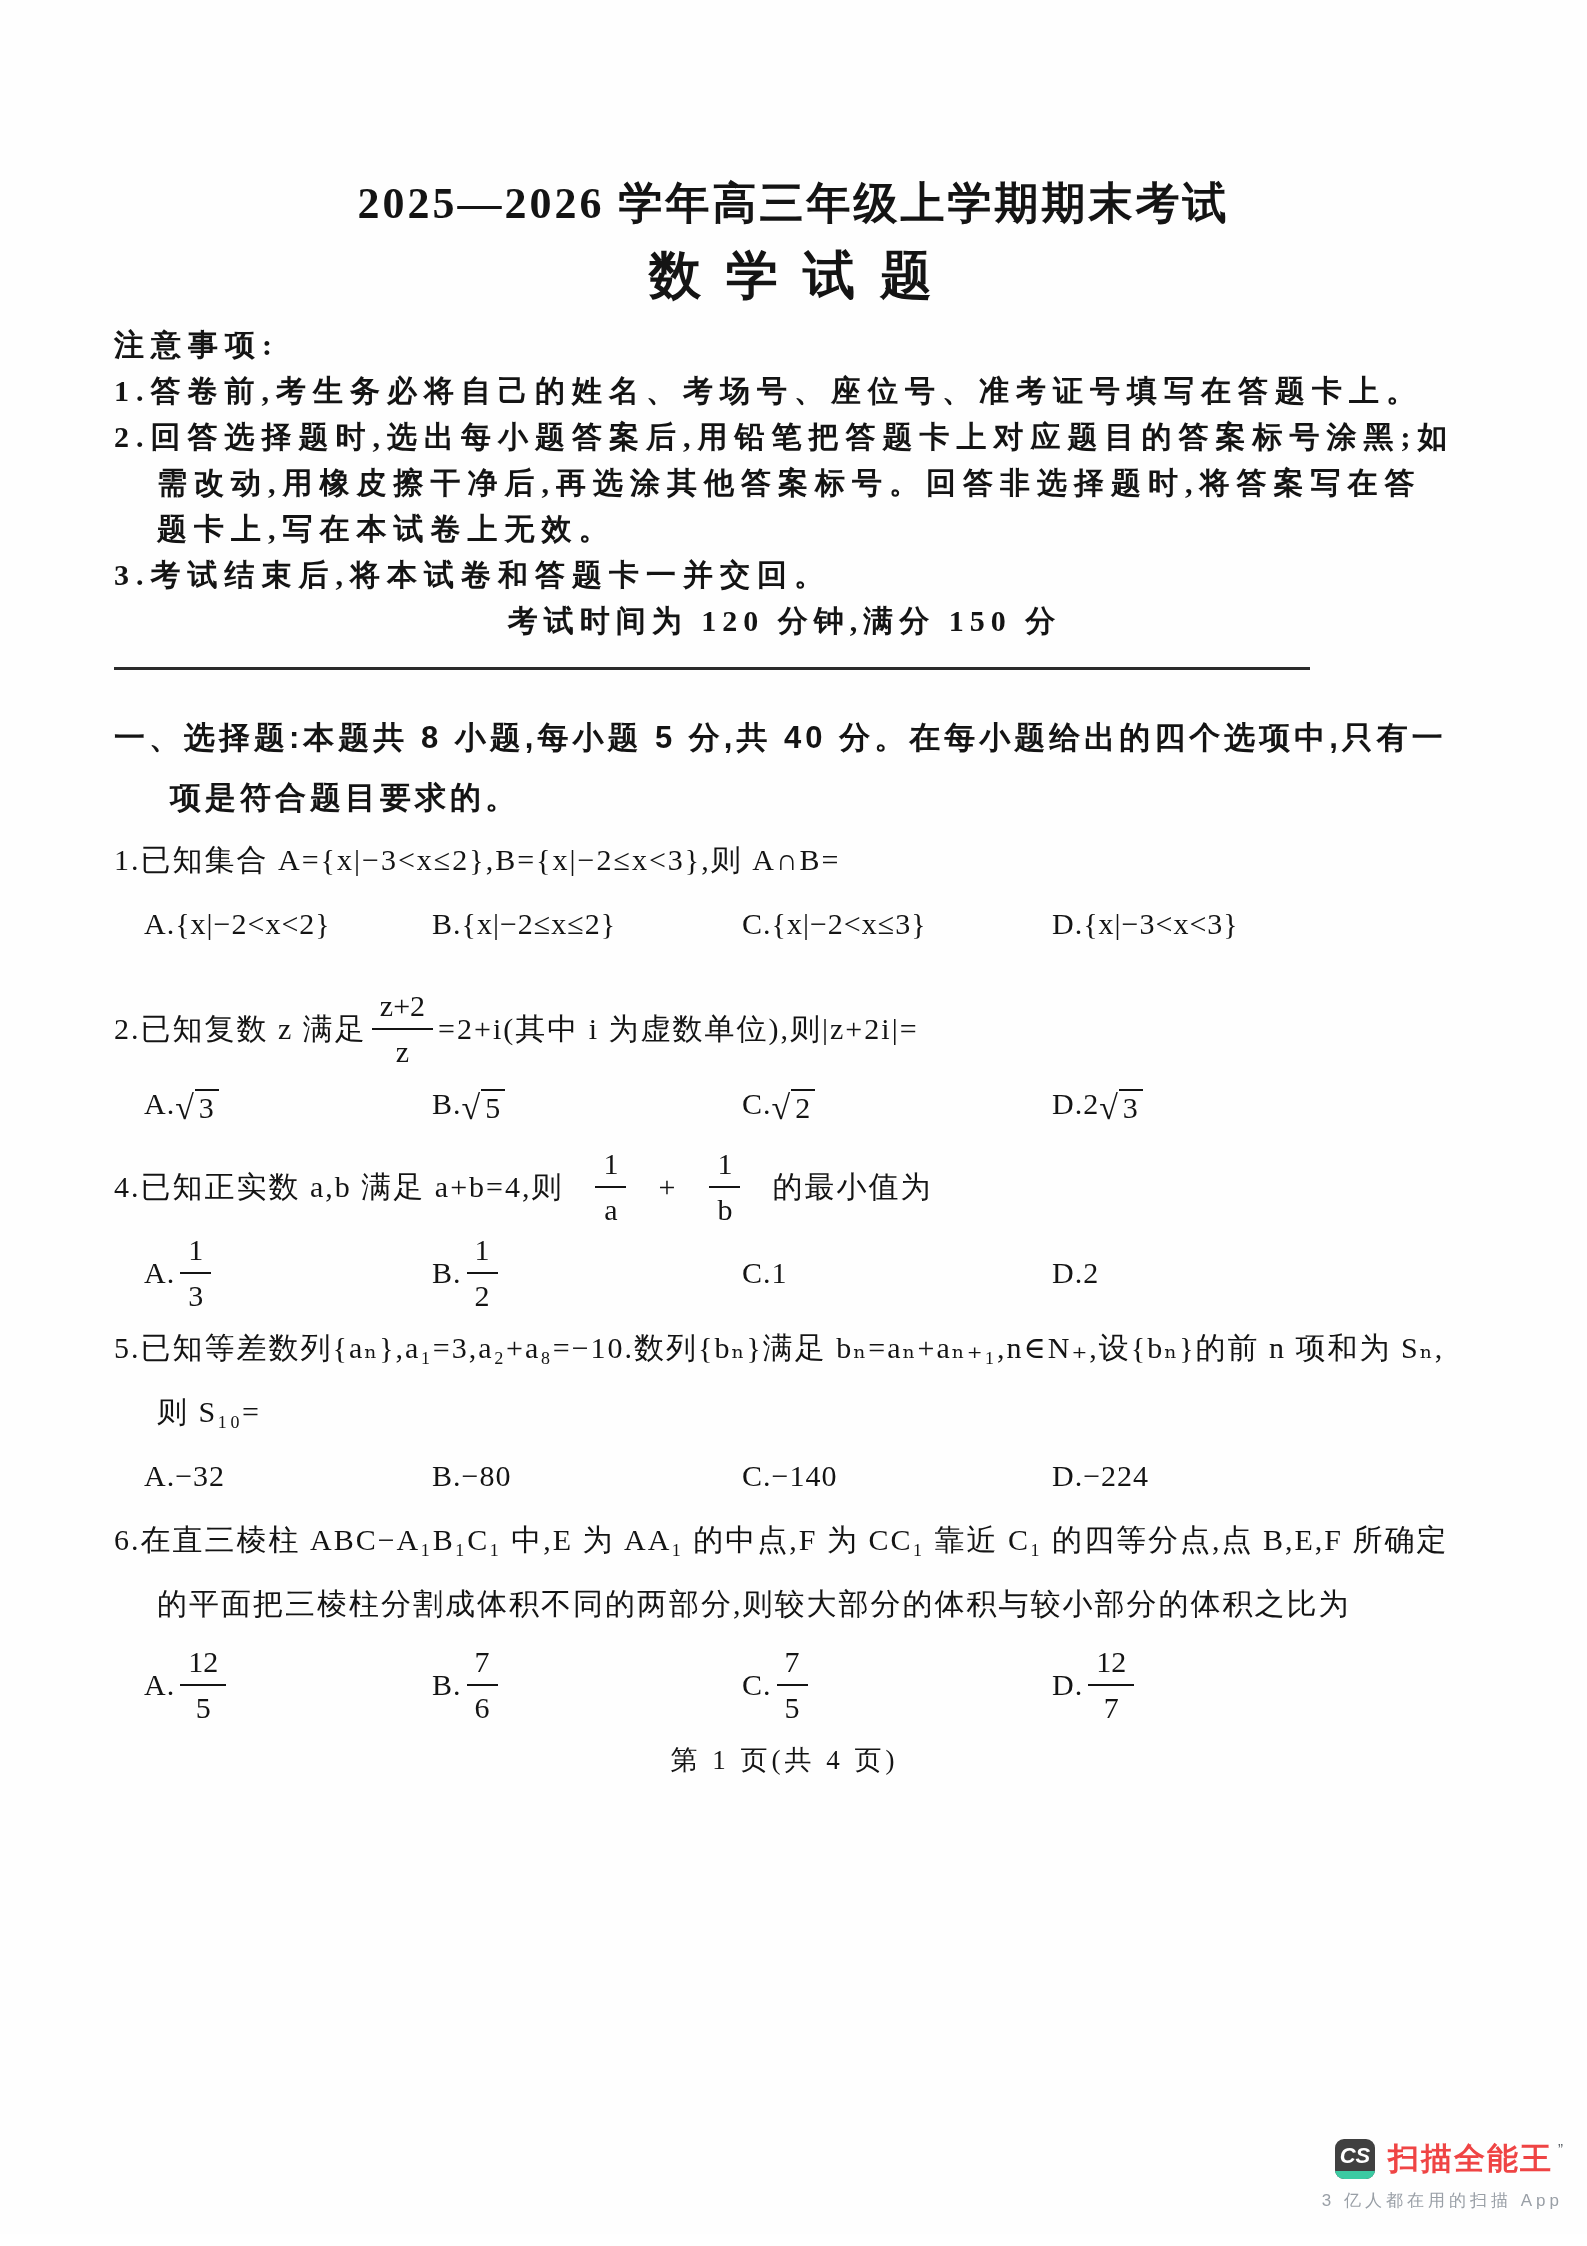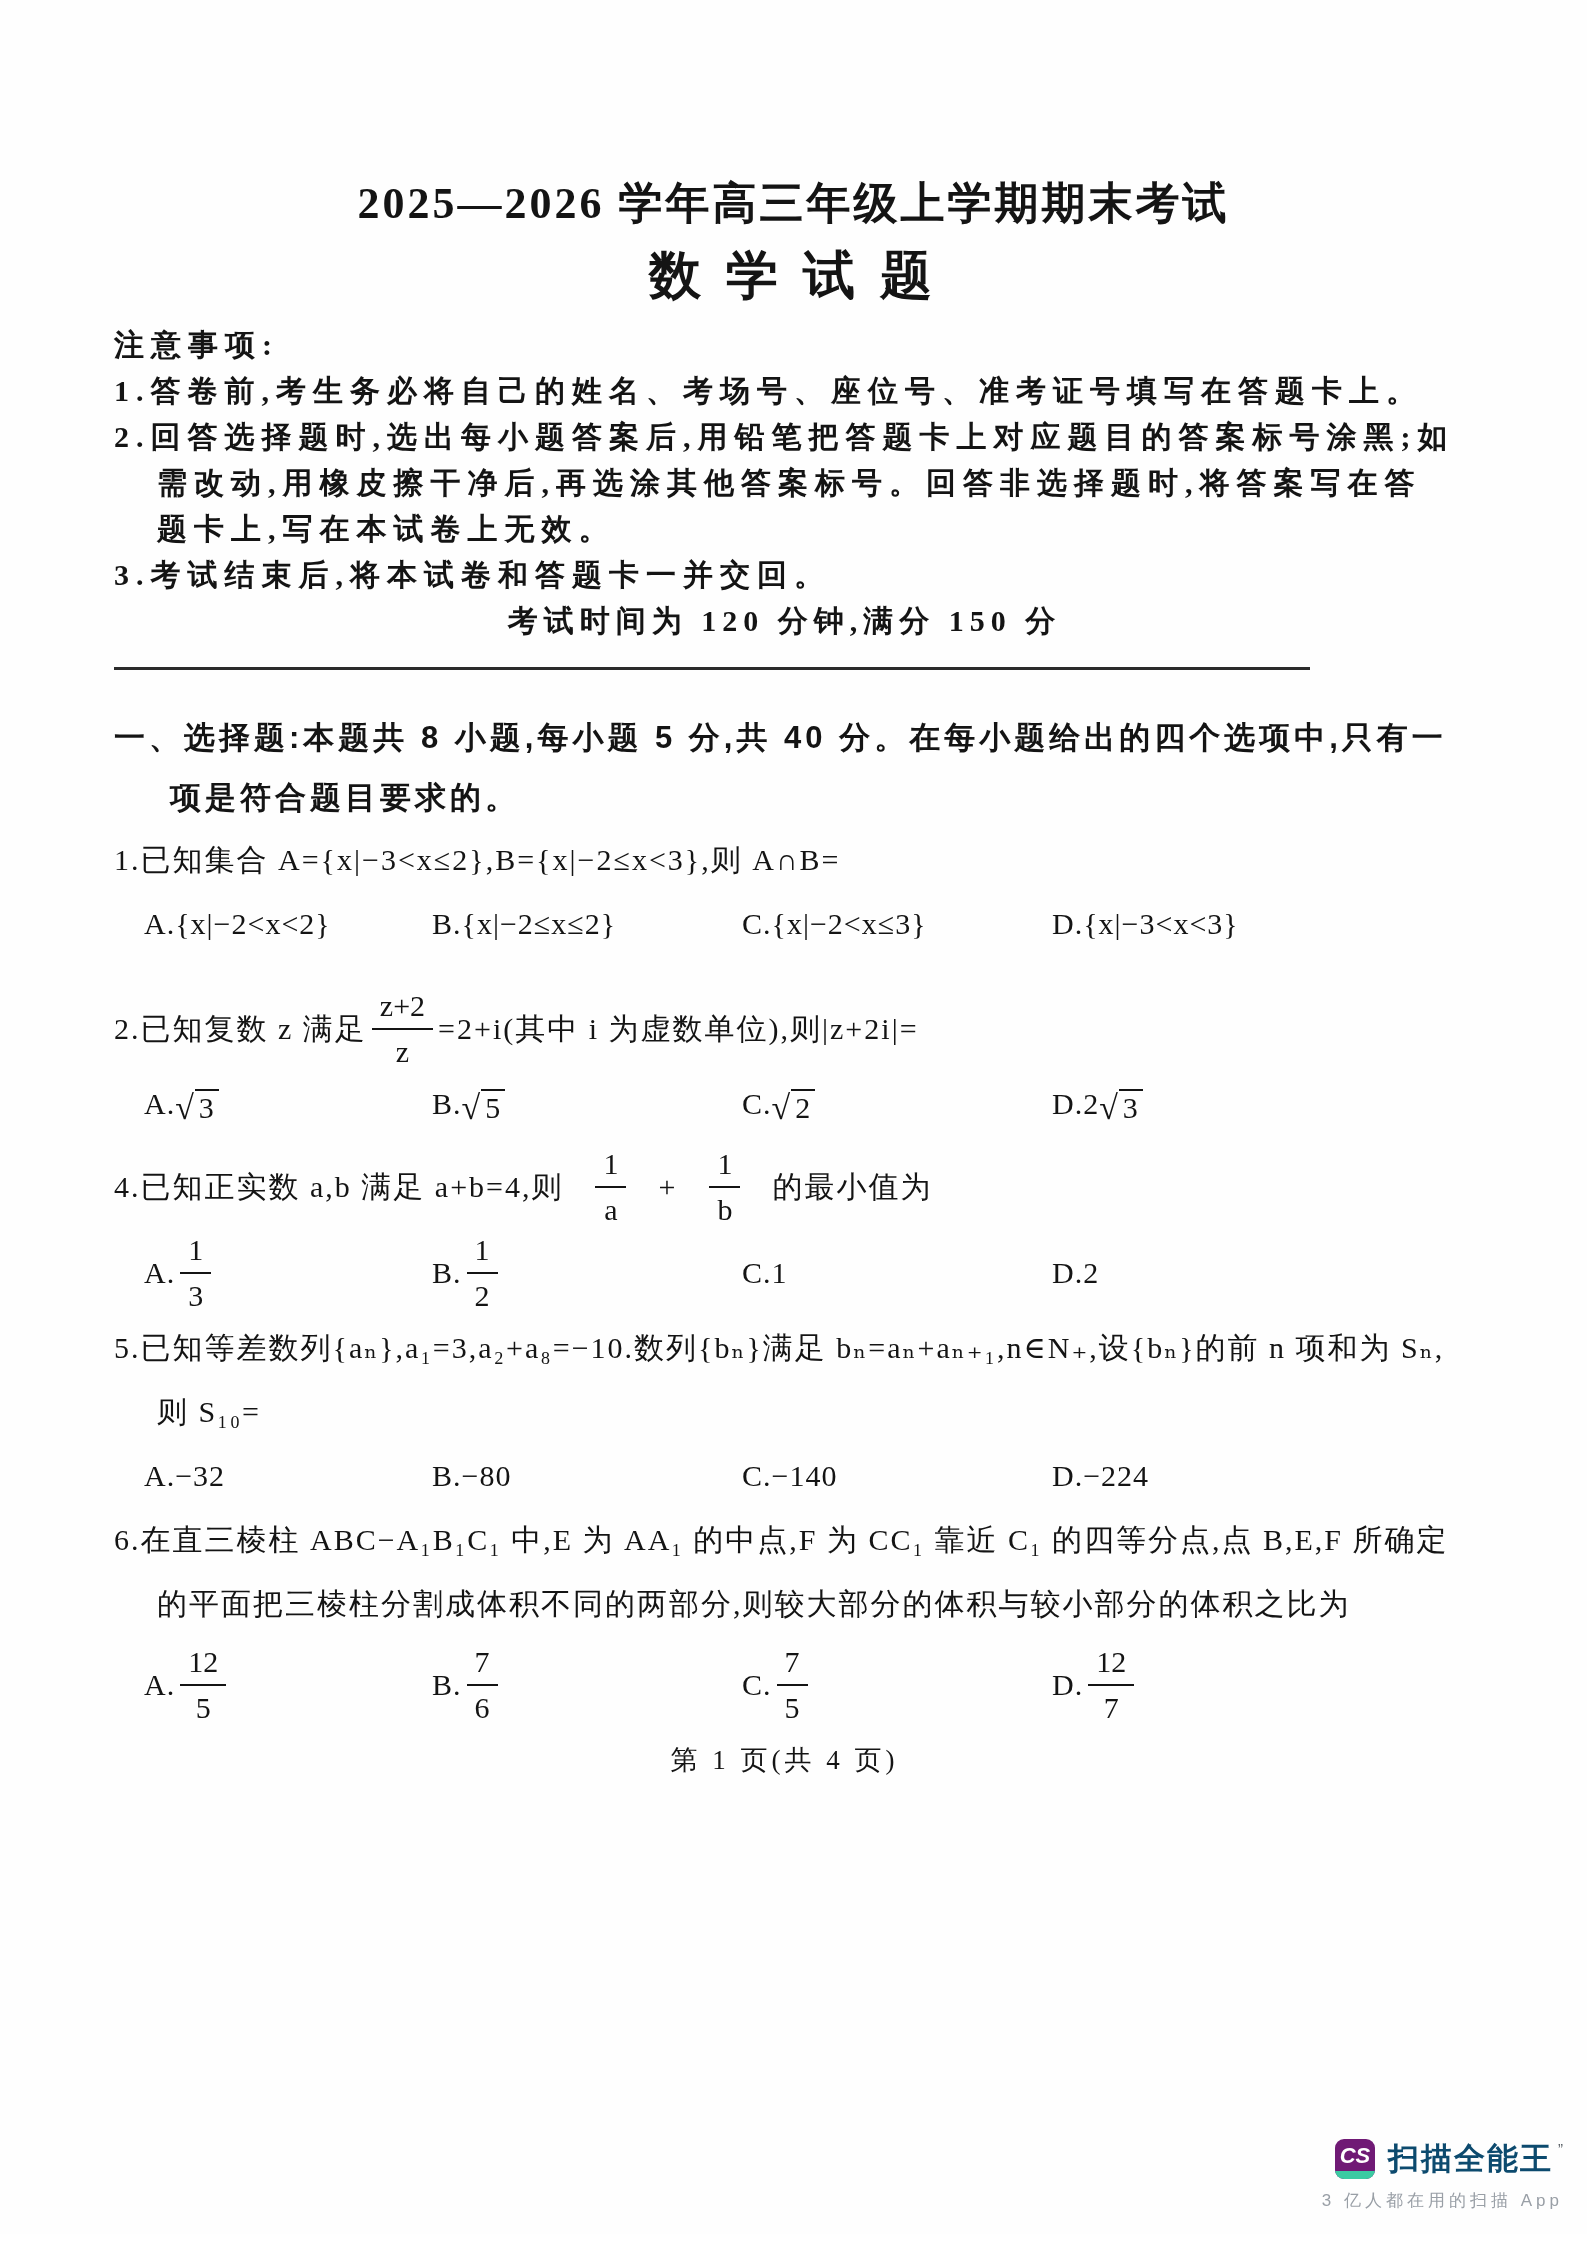--- a/index.html
+++ b/index.html
@@ -81,7 +81,7 @@
   .wm-row{display:flex;align-items:center;justify-content:flex-end;gap:13px;}
   .wm-logo{
     position:relative;width:40px;height:40px;border-radius:9px;
-    background:#701a75;overflow:hidden;flex:0 0 auto;
+    background:#404040;overflow:hidden;flex:0 0 auto;
     display:flex;align-items:center;justify-content:center;
   }
   .wm-cs{

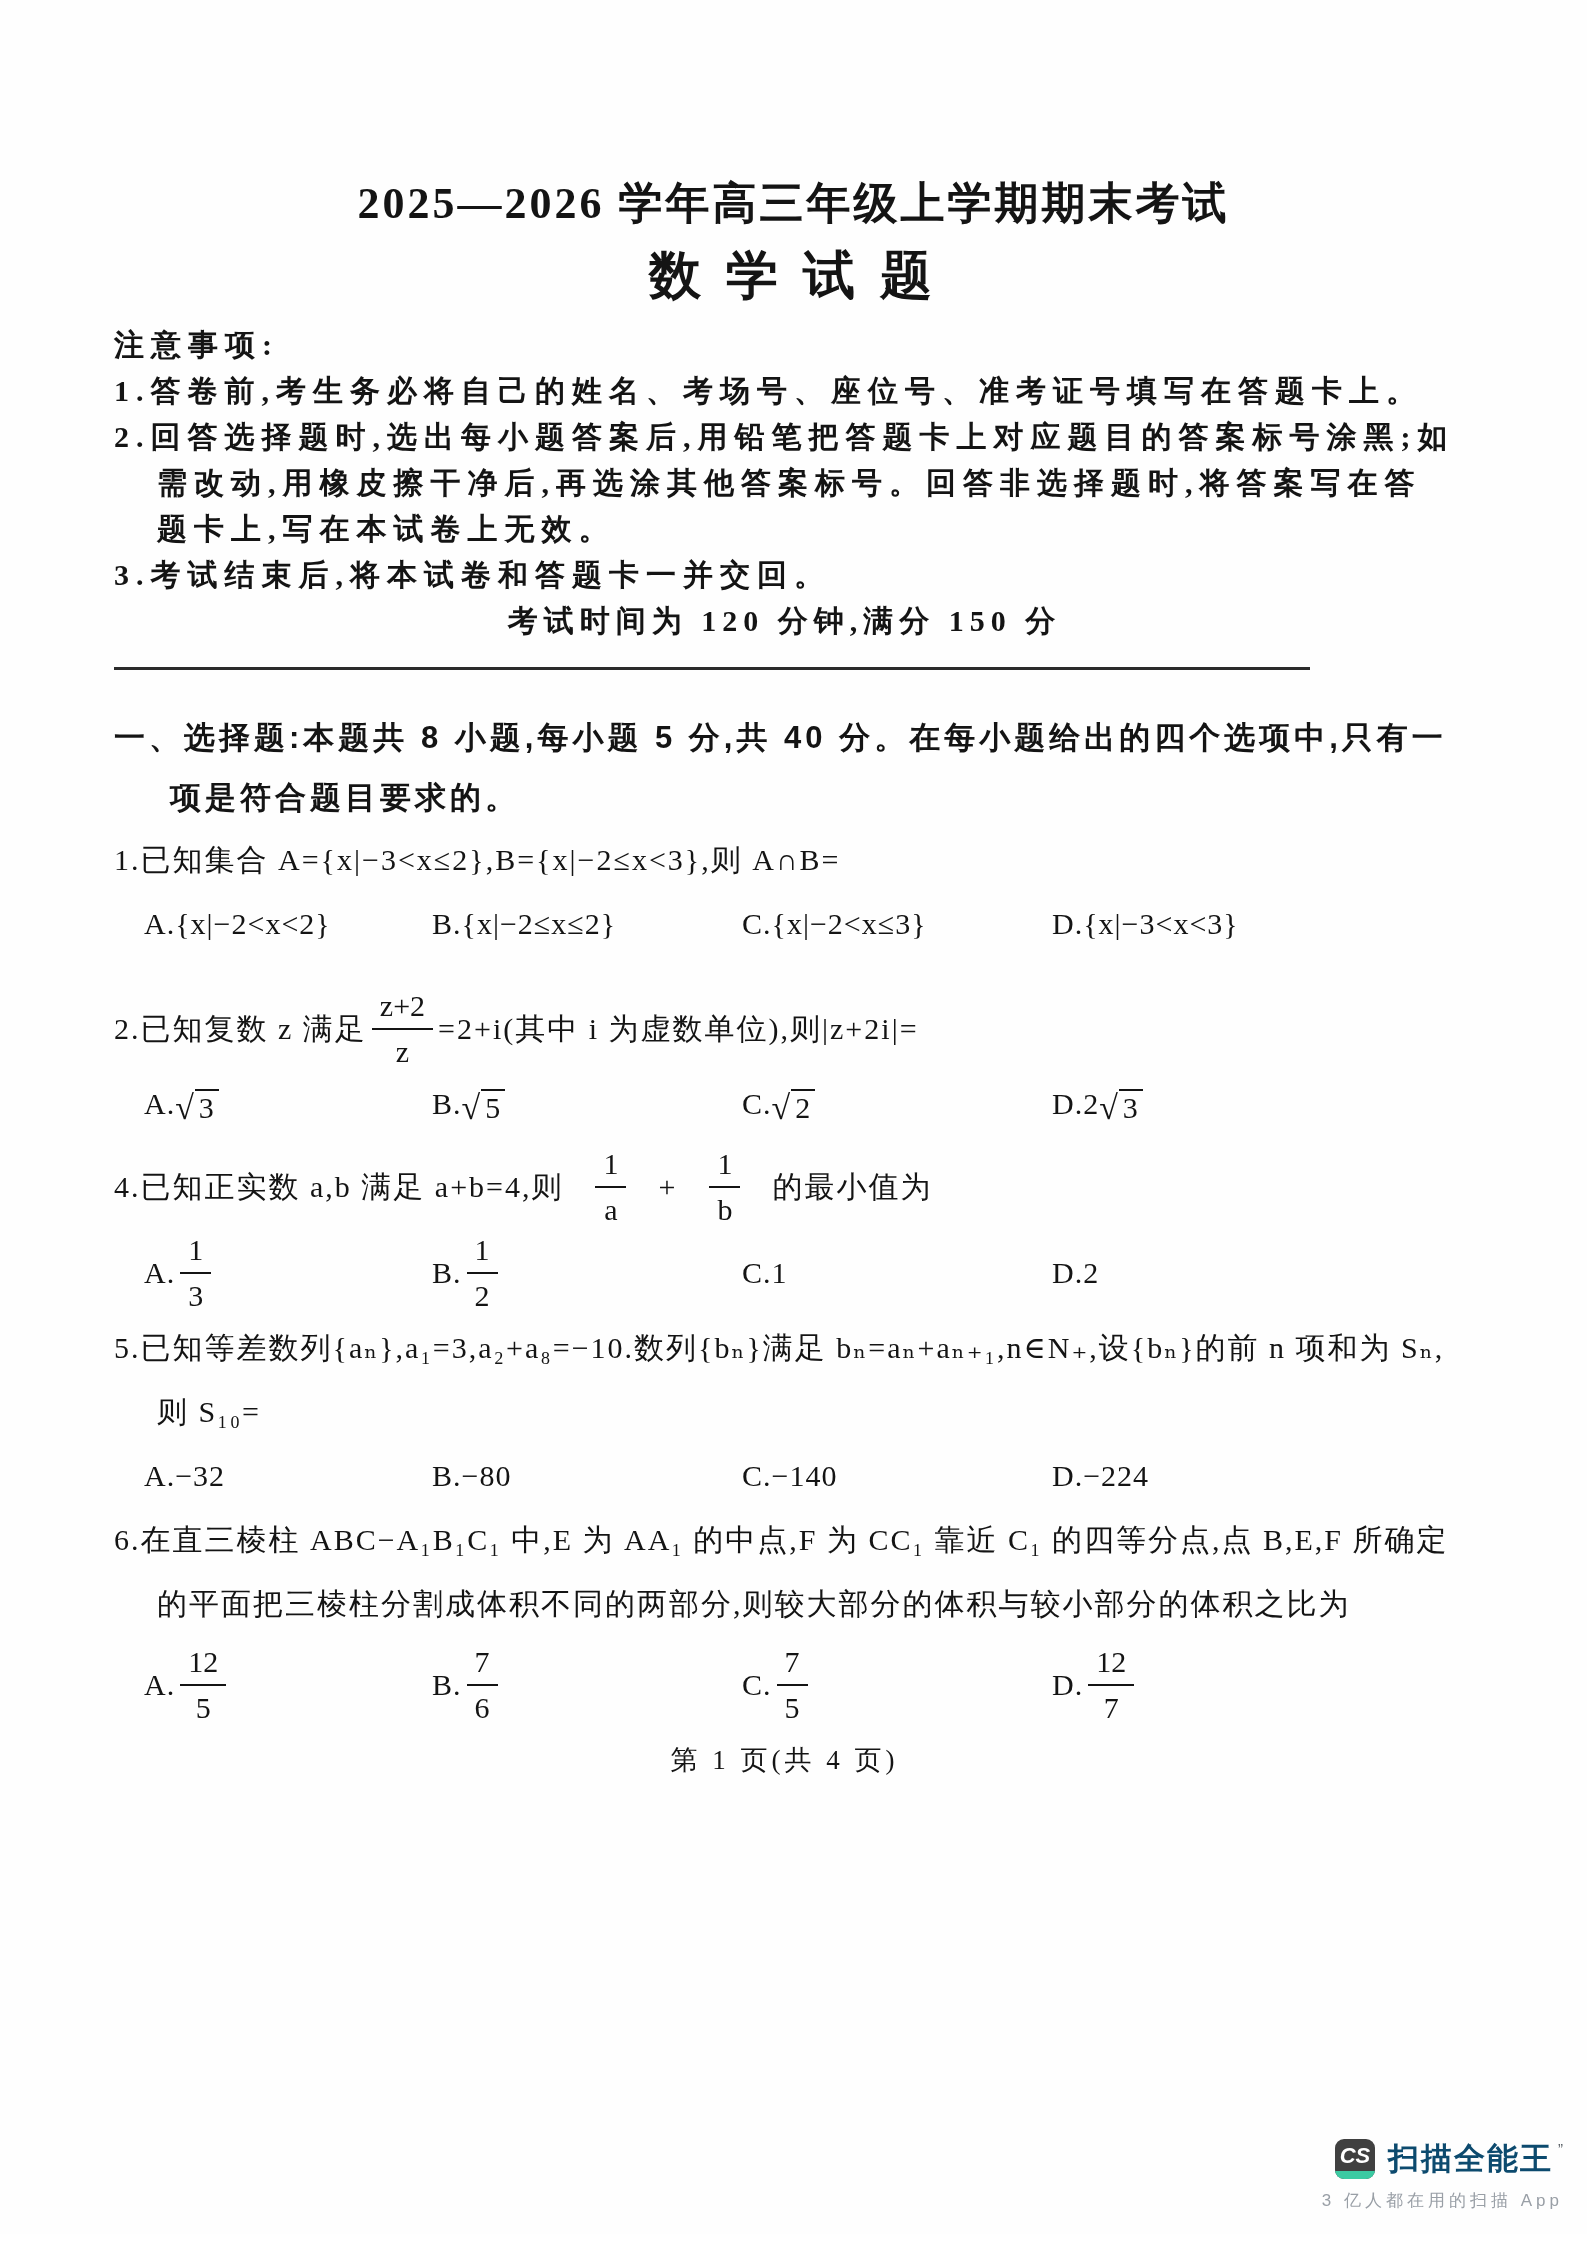--- a/index.html
+++ b/index.html
@@ -89,7 +89,7 @@
     line-height:1;margin-bottom:7px;letter-spacing:0;
   }
   .wm-strip{position:absolute;left:0;right:0;bottom:0;height:8px;background:#3bcaa2;}
-  .wm-name{font-size:31px;font-weight:700;color:#0c4a6e;letter-spacing:2px;}
+  .wm-name{font-size:31px;font-weight:700;color:#ef4444;letter-spacing:2px;}
   .wm-tick{font-size:15px;color:#5a6066;align-self:flex-start;margin-left:-8px;margin-top:2px;}
   .wm-tagline{margin-top:9px;font-size:17px;color:#999fa6;letter-spacing:4px;}
 </style>

